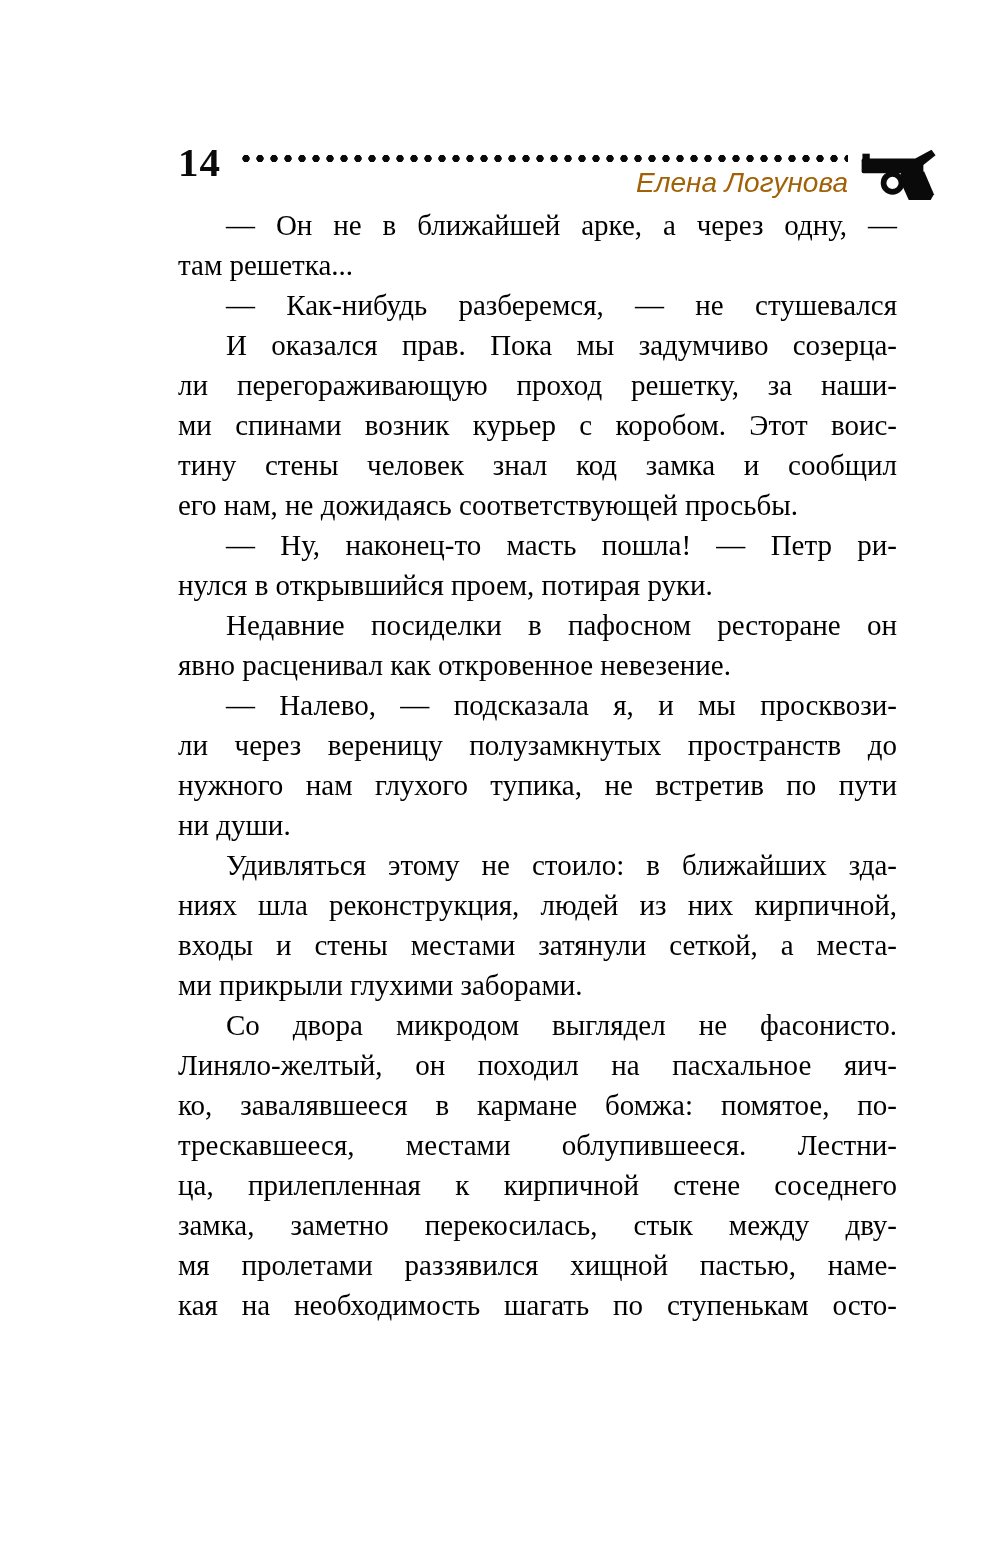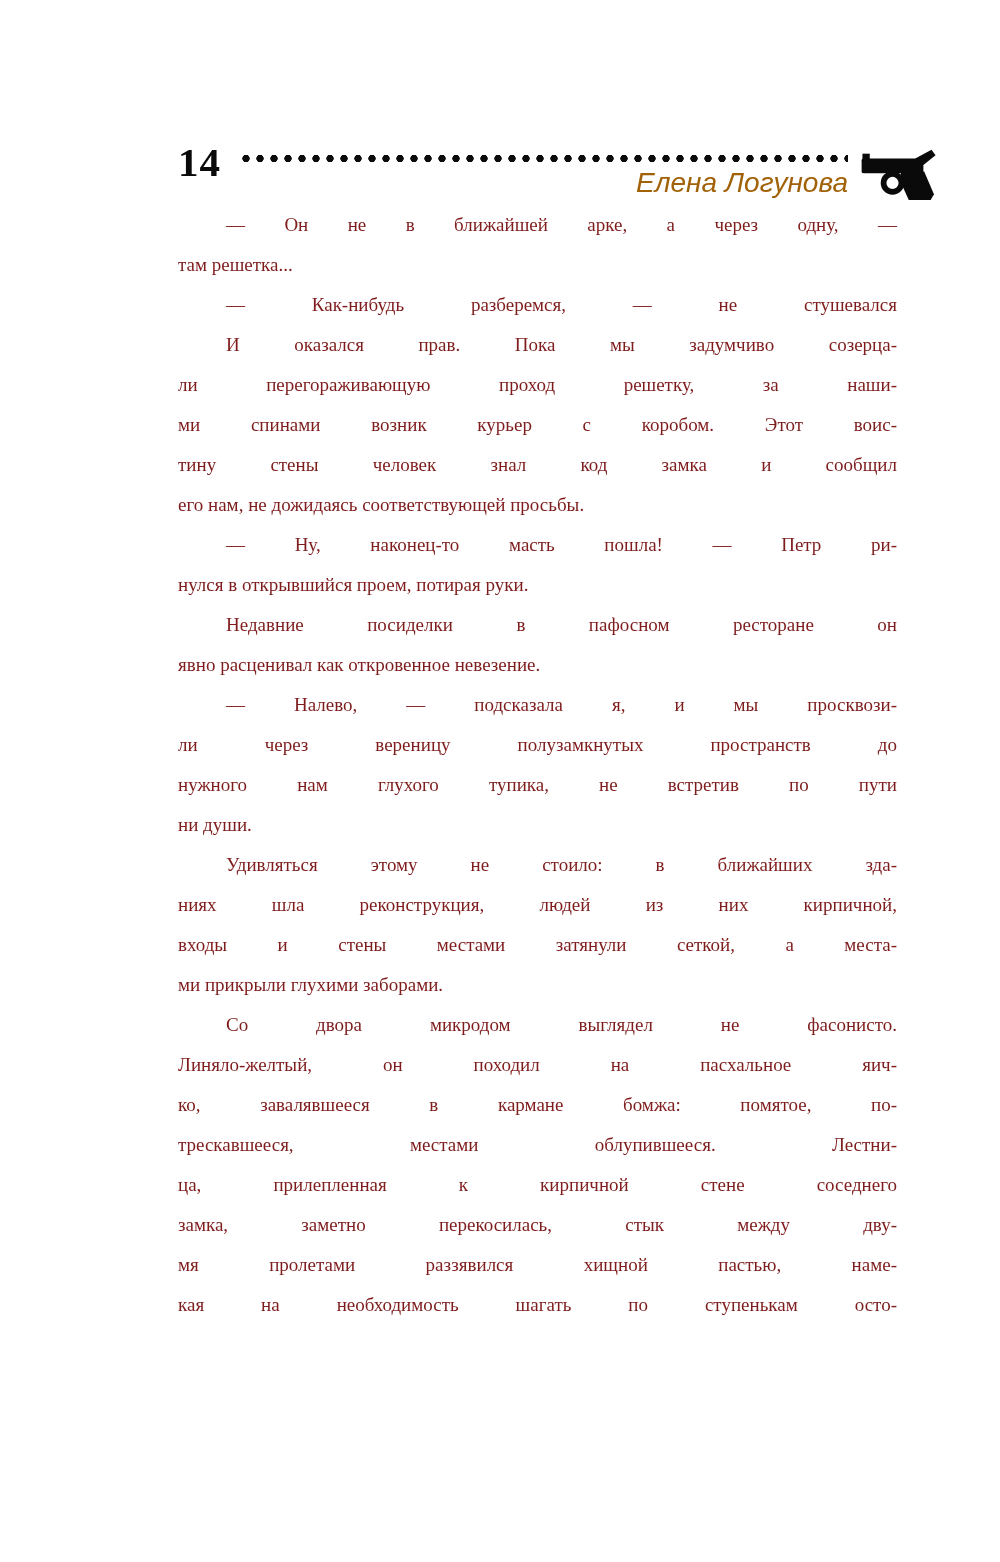--- a/index.html
+++ b/index.html
@@ -73,9 +73,9 @@
     top: 205px;
     left: 178px;
     width: 719px;
-    font-size: 19px;
+    font-size: 29px;
     line-height: 40px;
-    color: #7f1d1d;
+    color: #000000;
   }
   .paragraph { margin: 0; }
   .line {

